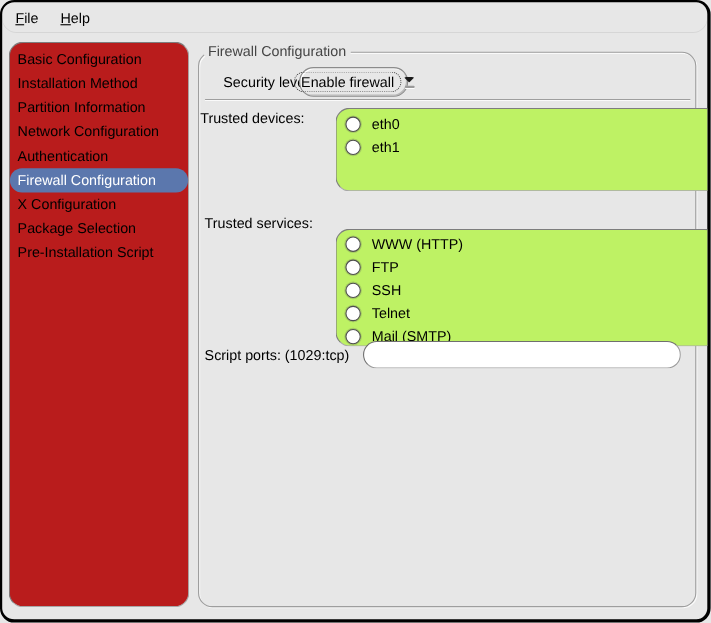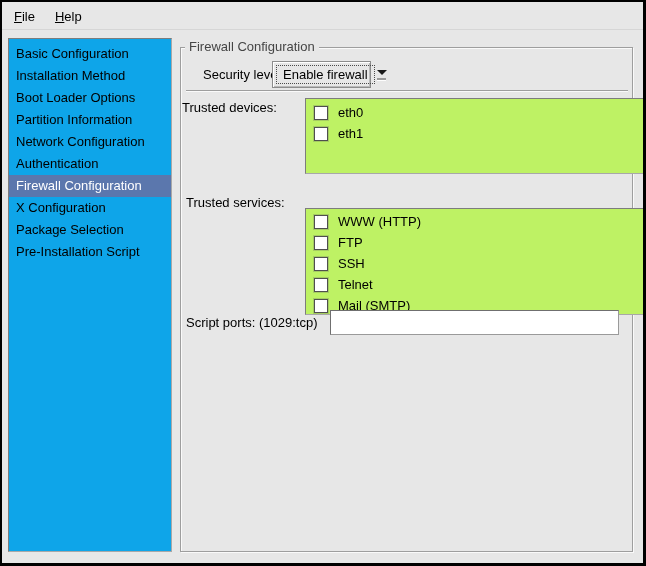--- a/index.html
+++ b/index.html
@@ -2,7 +2,7 @@
 <html><head>
 <meta charset="utf-8">
 <style>
-  * { box-sizing: border-box; }
+  * { box-sizing: border-box; border-radius: 13px; }
   html, body { margin: 0; padding: 0; }
   body {
     width: 646px; height: 566px;

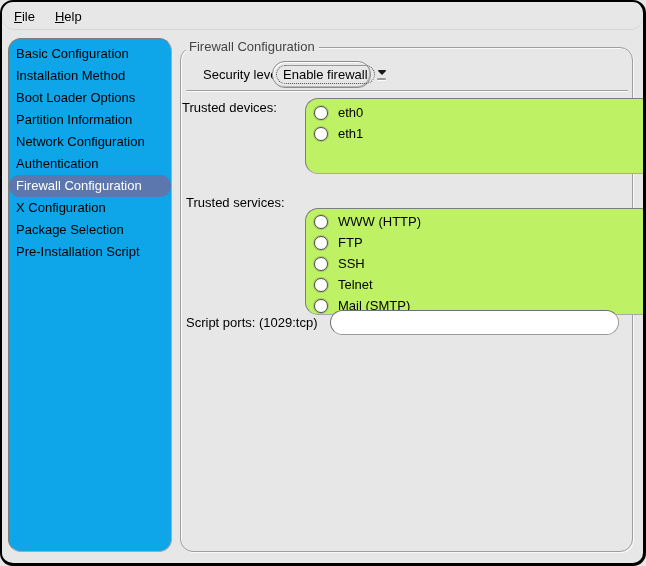--- a/index.html
+++ b/index.html
@@ -31,7 +31,7 @@
   
   .sidebar {
     position: absolute; left: 6px; top: 36px; width: 164px; height: 514px;
-    background: #0ea5e9;
+    background: #b91c1c;
     border: 1px solid;
     border-color: #7d7d7d #a8a8a8 #a8a8a8 #7d7d7d;
     padding-top: 4px;

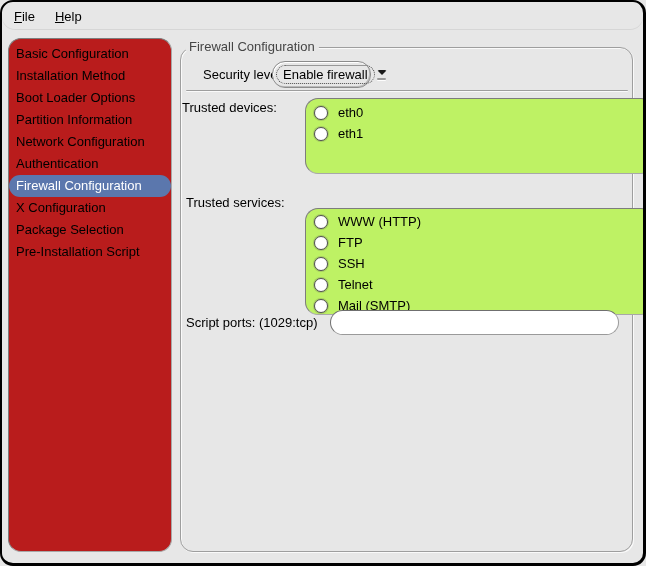--- a/index.html
+++ b/index.html
@@ -64,7 +64,7 @@
     background: #e7e7e7;
     border: 1px solid #8c8c8c;
     box-shadow: inset 1px 1px 0 #fff, inset -1px -1px 0 #b9b9b9;
-    display: flex; align-items: stretch; cursor: default;
+    display: flex; align-items: stretch; cursor: default; justify-content: center;
   }
   .combo-text {
     flex: 1; margin: 3px 0 3px 3px;

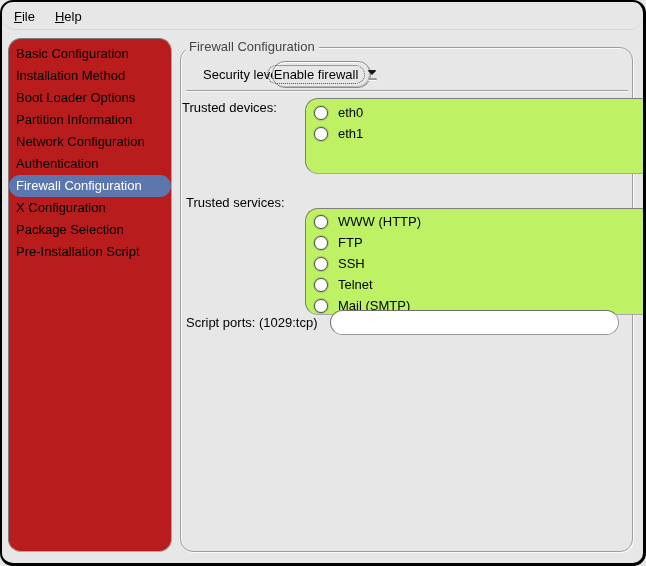--- a/index.html
+++ b/index.html
@@ -140,7 +140,6 @@
 <div class="sidebar">
   <div class="side-item">Basic Configuration</div>
   <div class="side-item">Installation Method</div>
-  <div class="side-item">Boot Loader Options</div>
   <div class="side-item">Partition Information</div>
   <div class="side-item">Network Configuration</div>
   <div class="side-item">Authentication</div>

